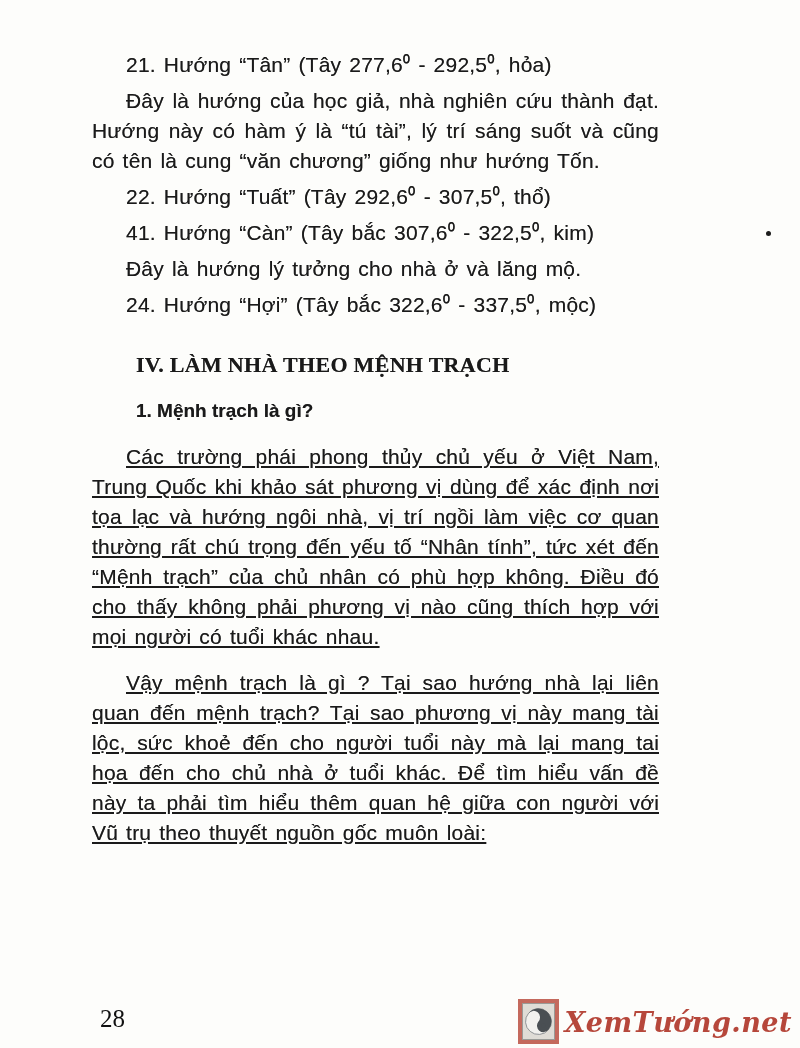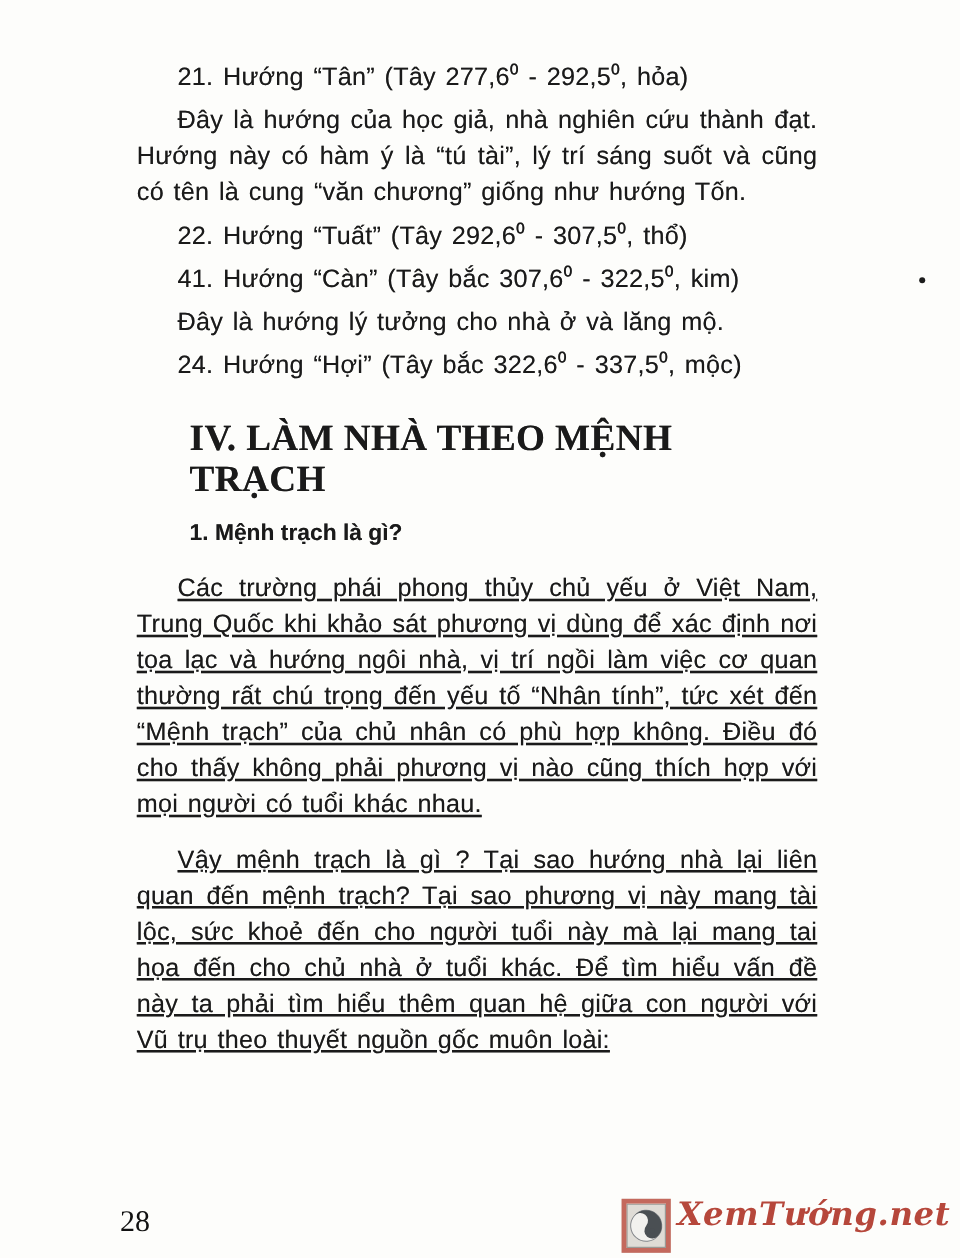--- a/index.html
+++ b/index.html
@@ -15,7 +15,7 @@
 
   .text-block {
     position: absolute;
-    left: 114px; top: 50px;
+    left: 92px; top: 50px;
     width: 567px;
   }
   .numbered, .para {

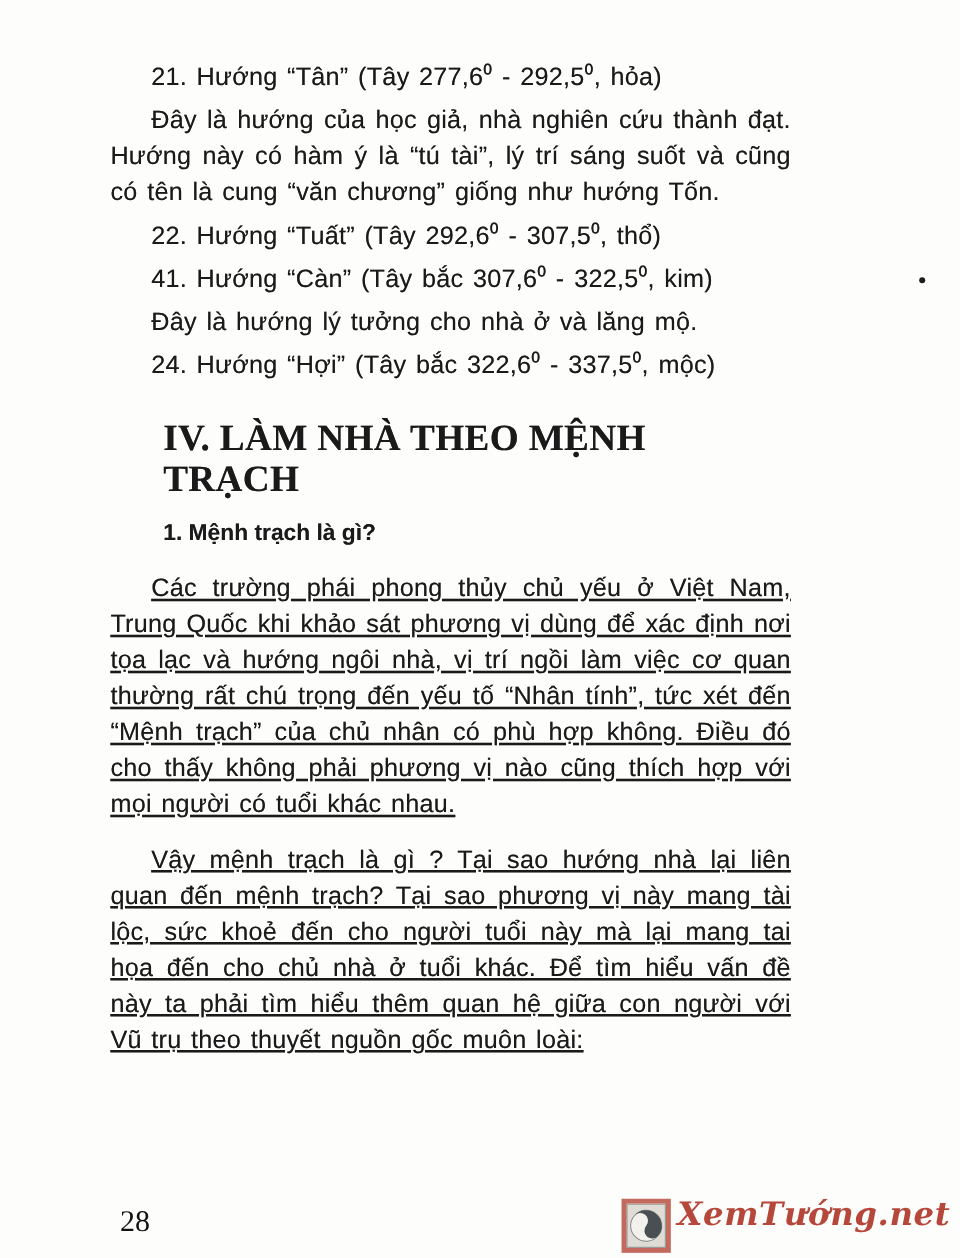--- a/index.html
+++ b/index.html
@@ -33,7 +33,7 @@
   .section-heading {
     font-family: "Liberation Serif", serif;
     font-weight: bold;
-    font-size: 31px;
+    font-size: 22px;
     line-height: 34px;
     margin: 28px 0 12px 44px;
     letter-spacing: 0.3px;

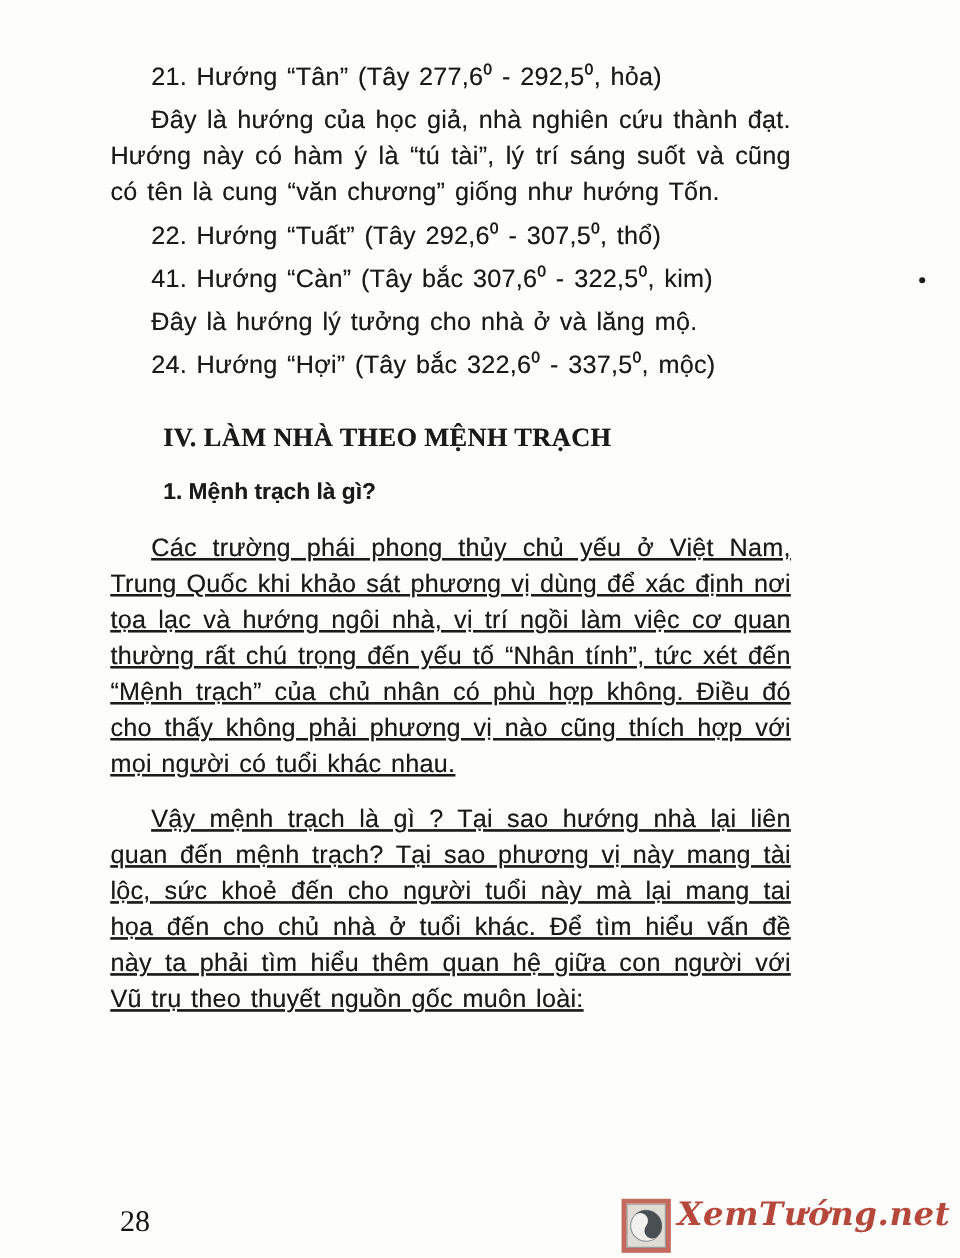--- a/index.html
+++ b/index.html
@@ -68,7 +68,7 @@
     position: absolute;
     right: 8px; bottom: 4px;
     display: flex;
-    align-items: flex-start;
+    align-items: flex-end;
     gap: 5px;
   }
   .yy-box {

